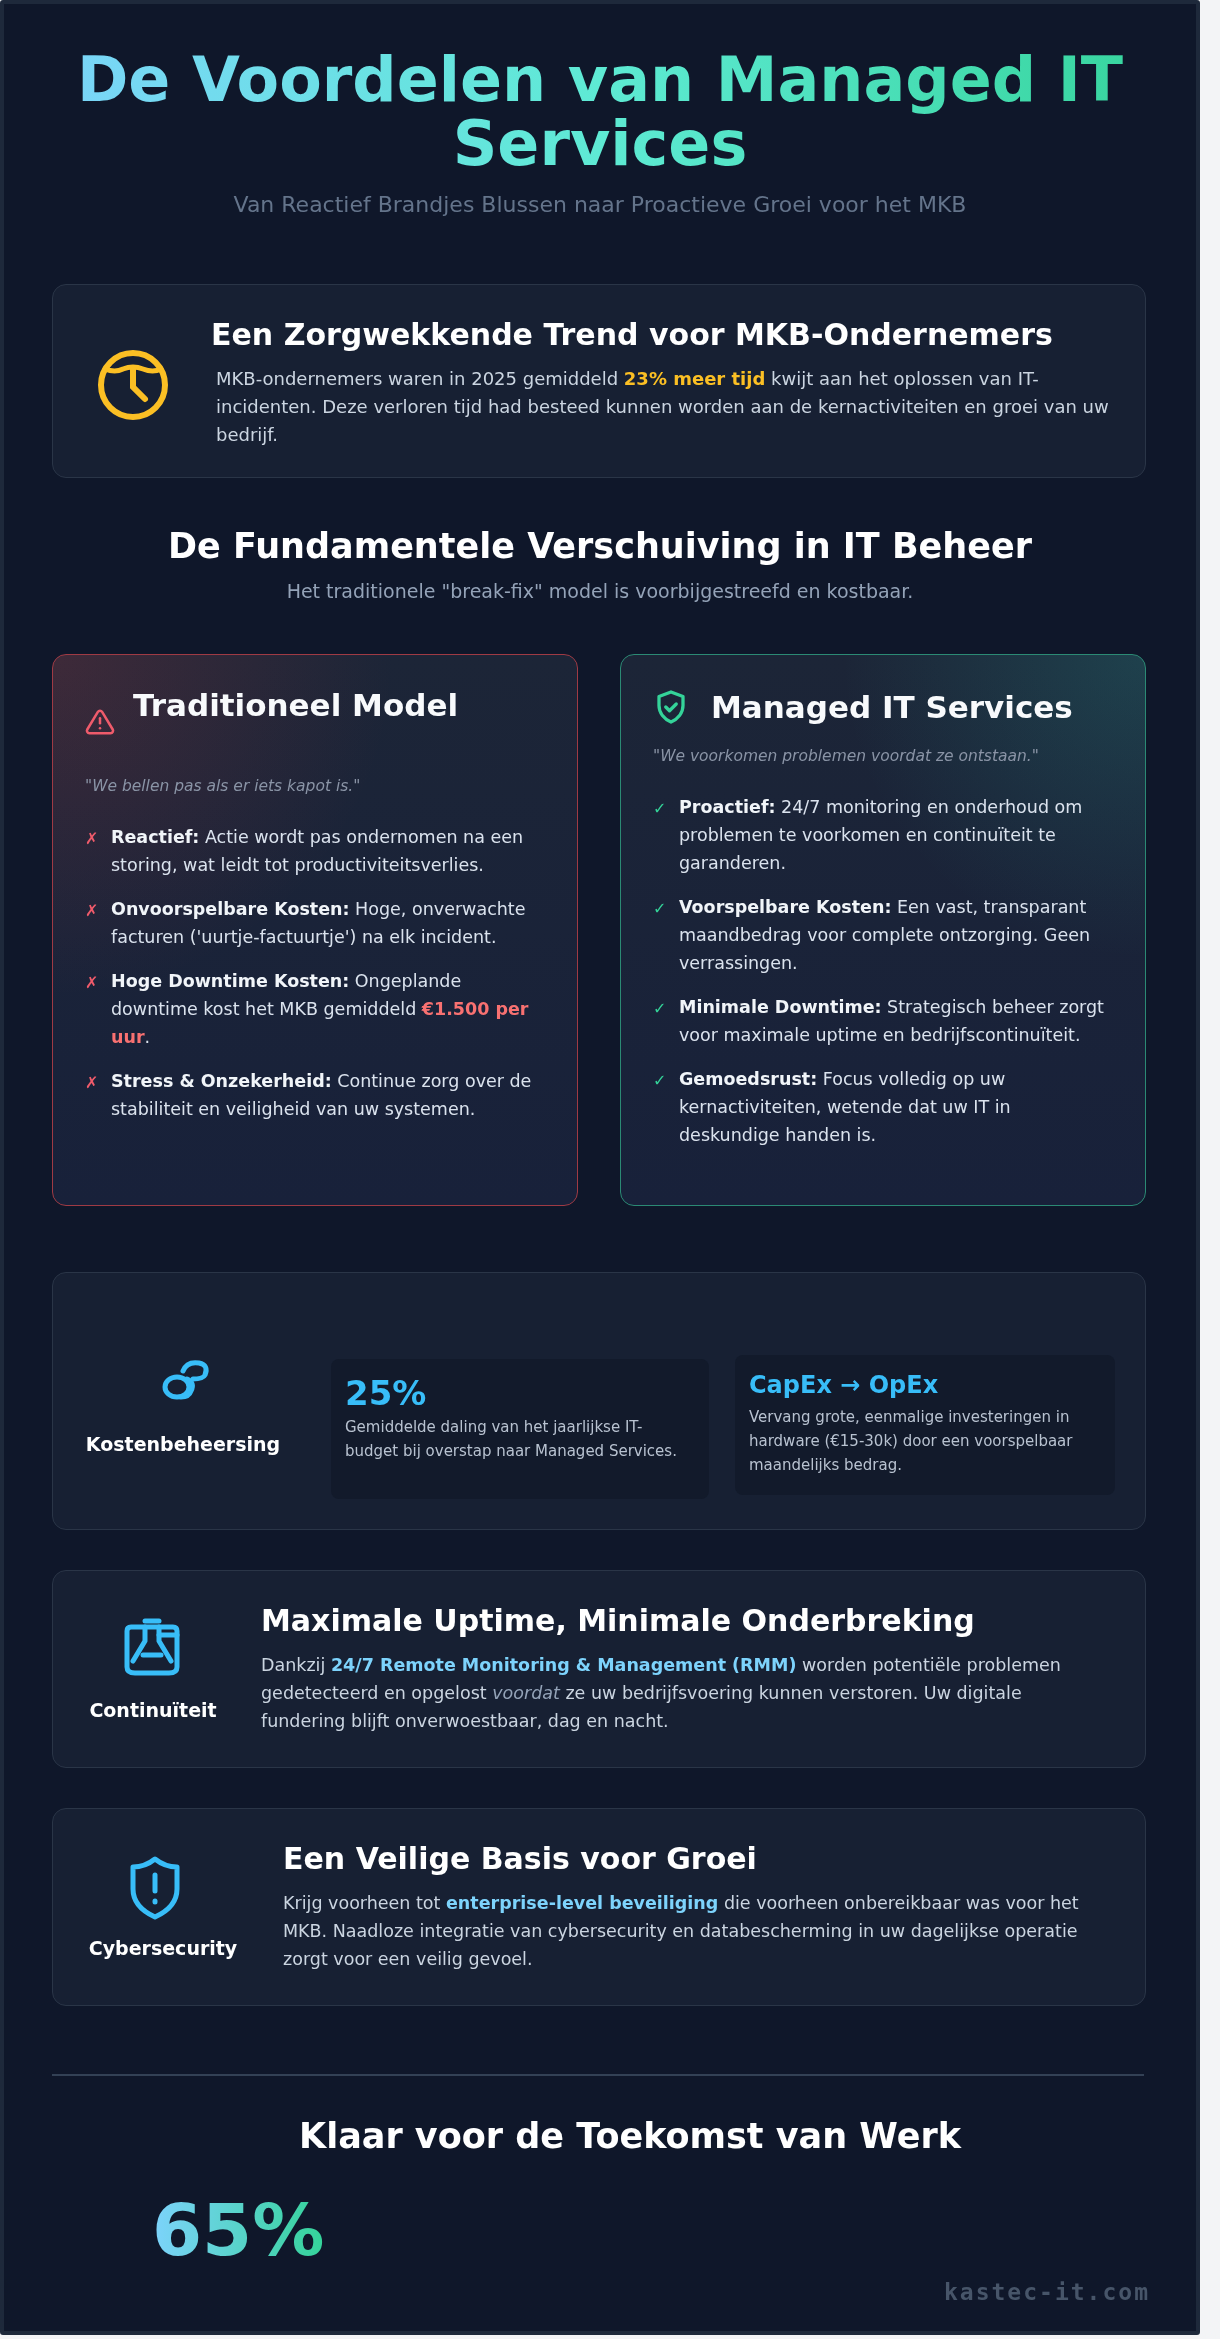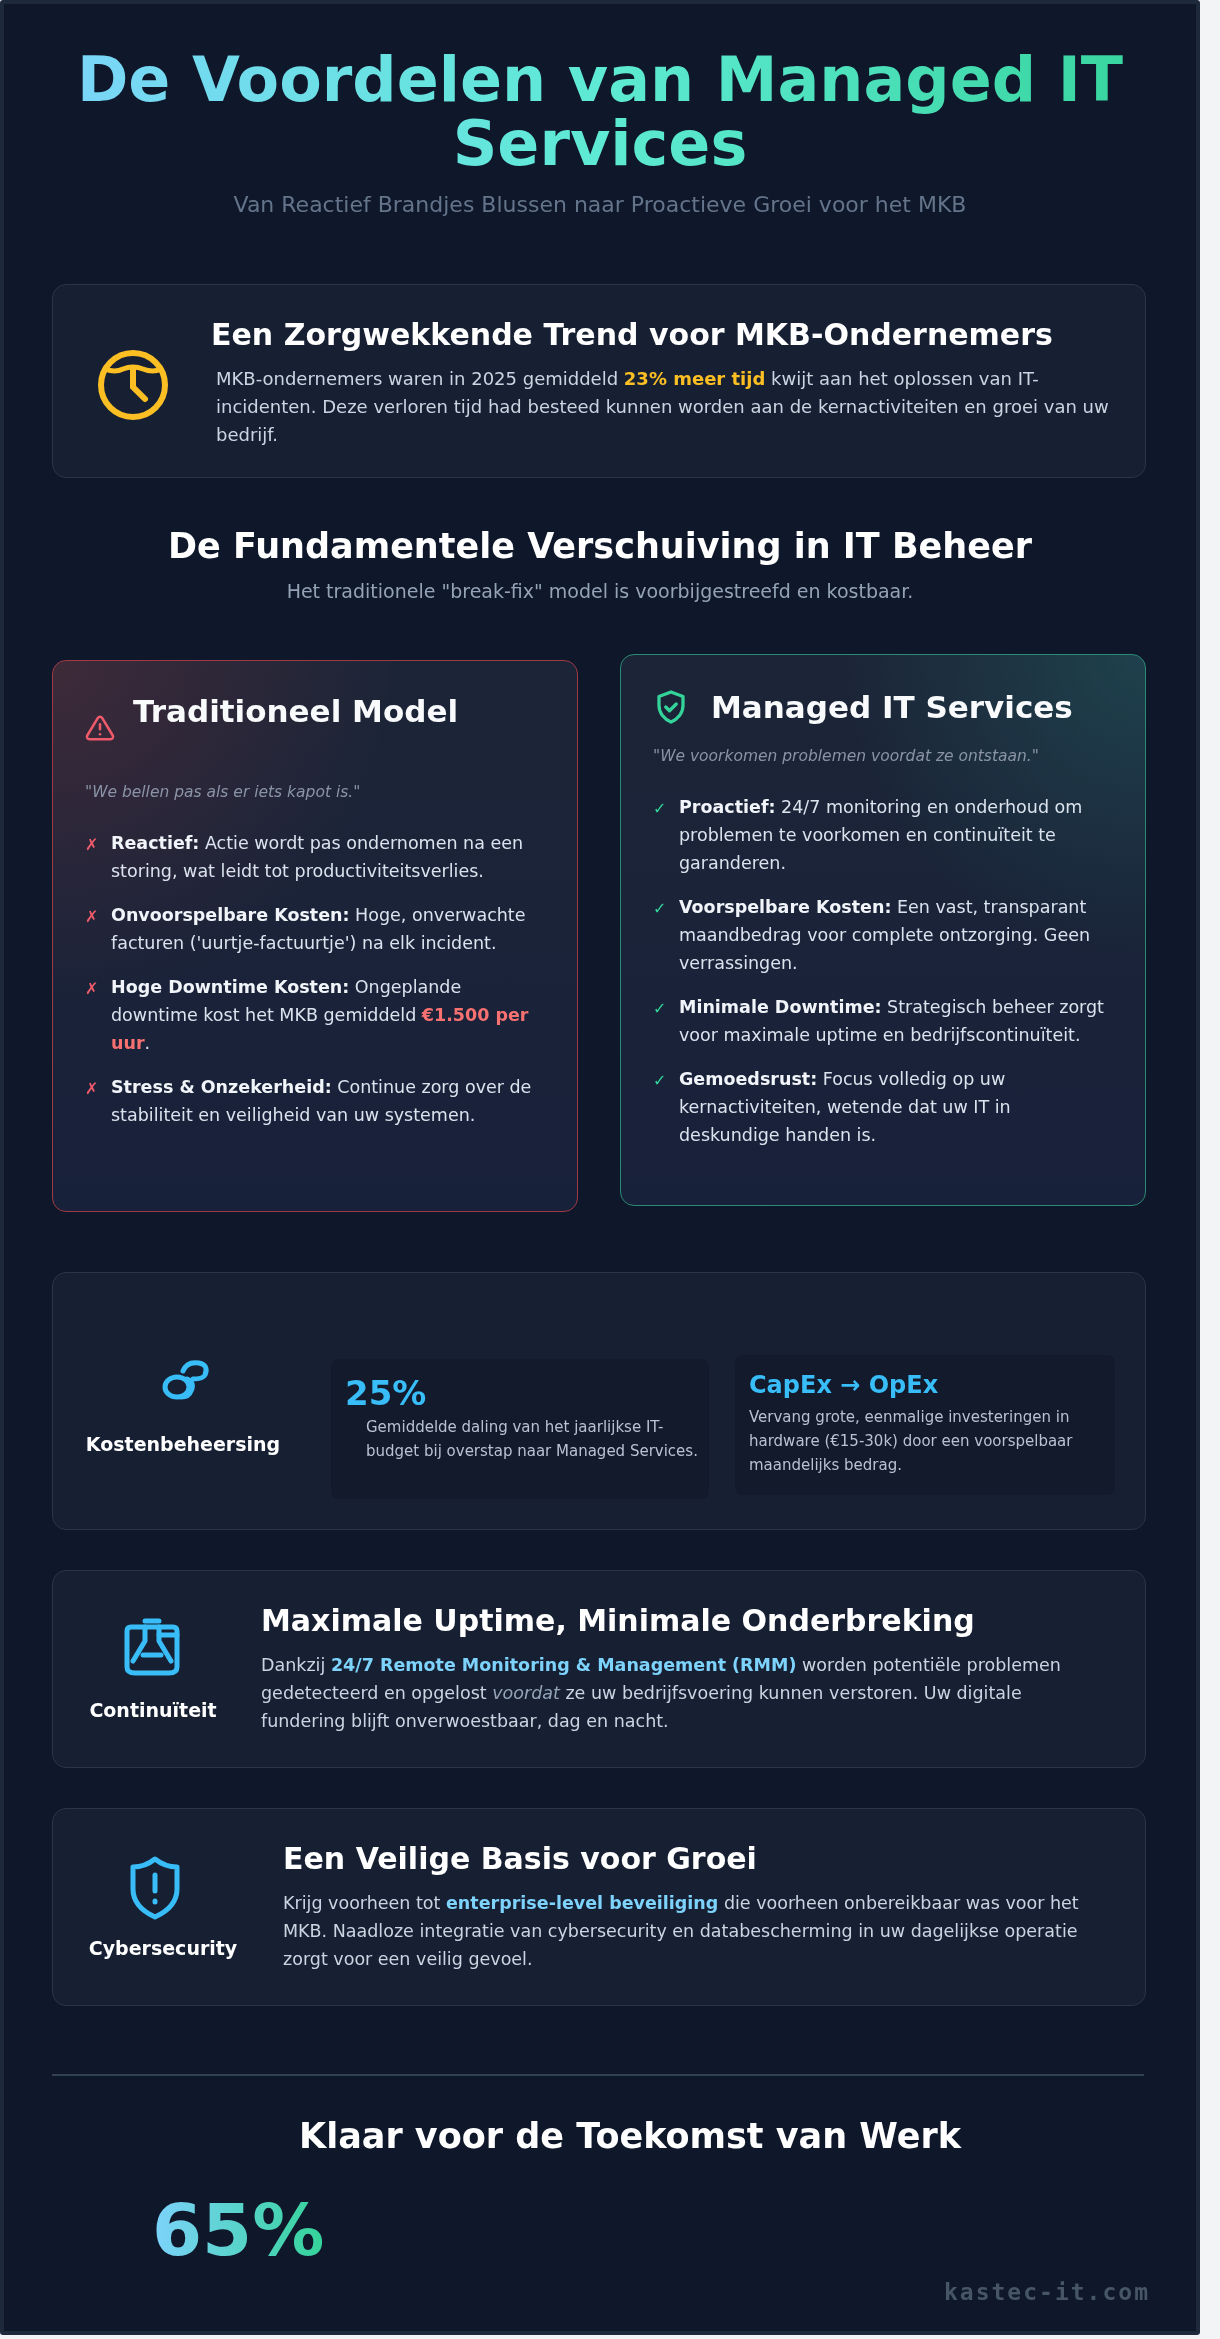--- a/index.html
+++ b/index.html
@@ -55,7 +55,6 @@
   .cmp-red {
     left: 48px; border: 1.5px solid #9f3a44;
     background: radial-gradient(circle at 0% 0%, rgba(239,68,68,0.16) 0%, rgba(239,68,68,0) 45%), linear-gradient(180deg, #1c2537 0%, #18213a 100%);
-    margin-top: 6px;
   }
   .cmp-green {
     left: 616px; border: 1.5px solid #2b8a74;

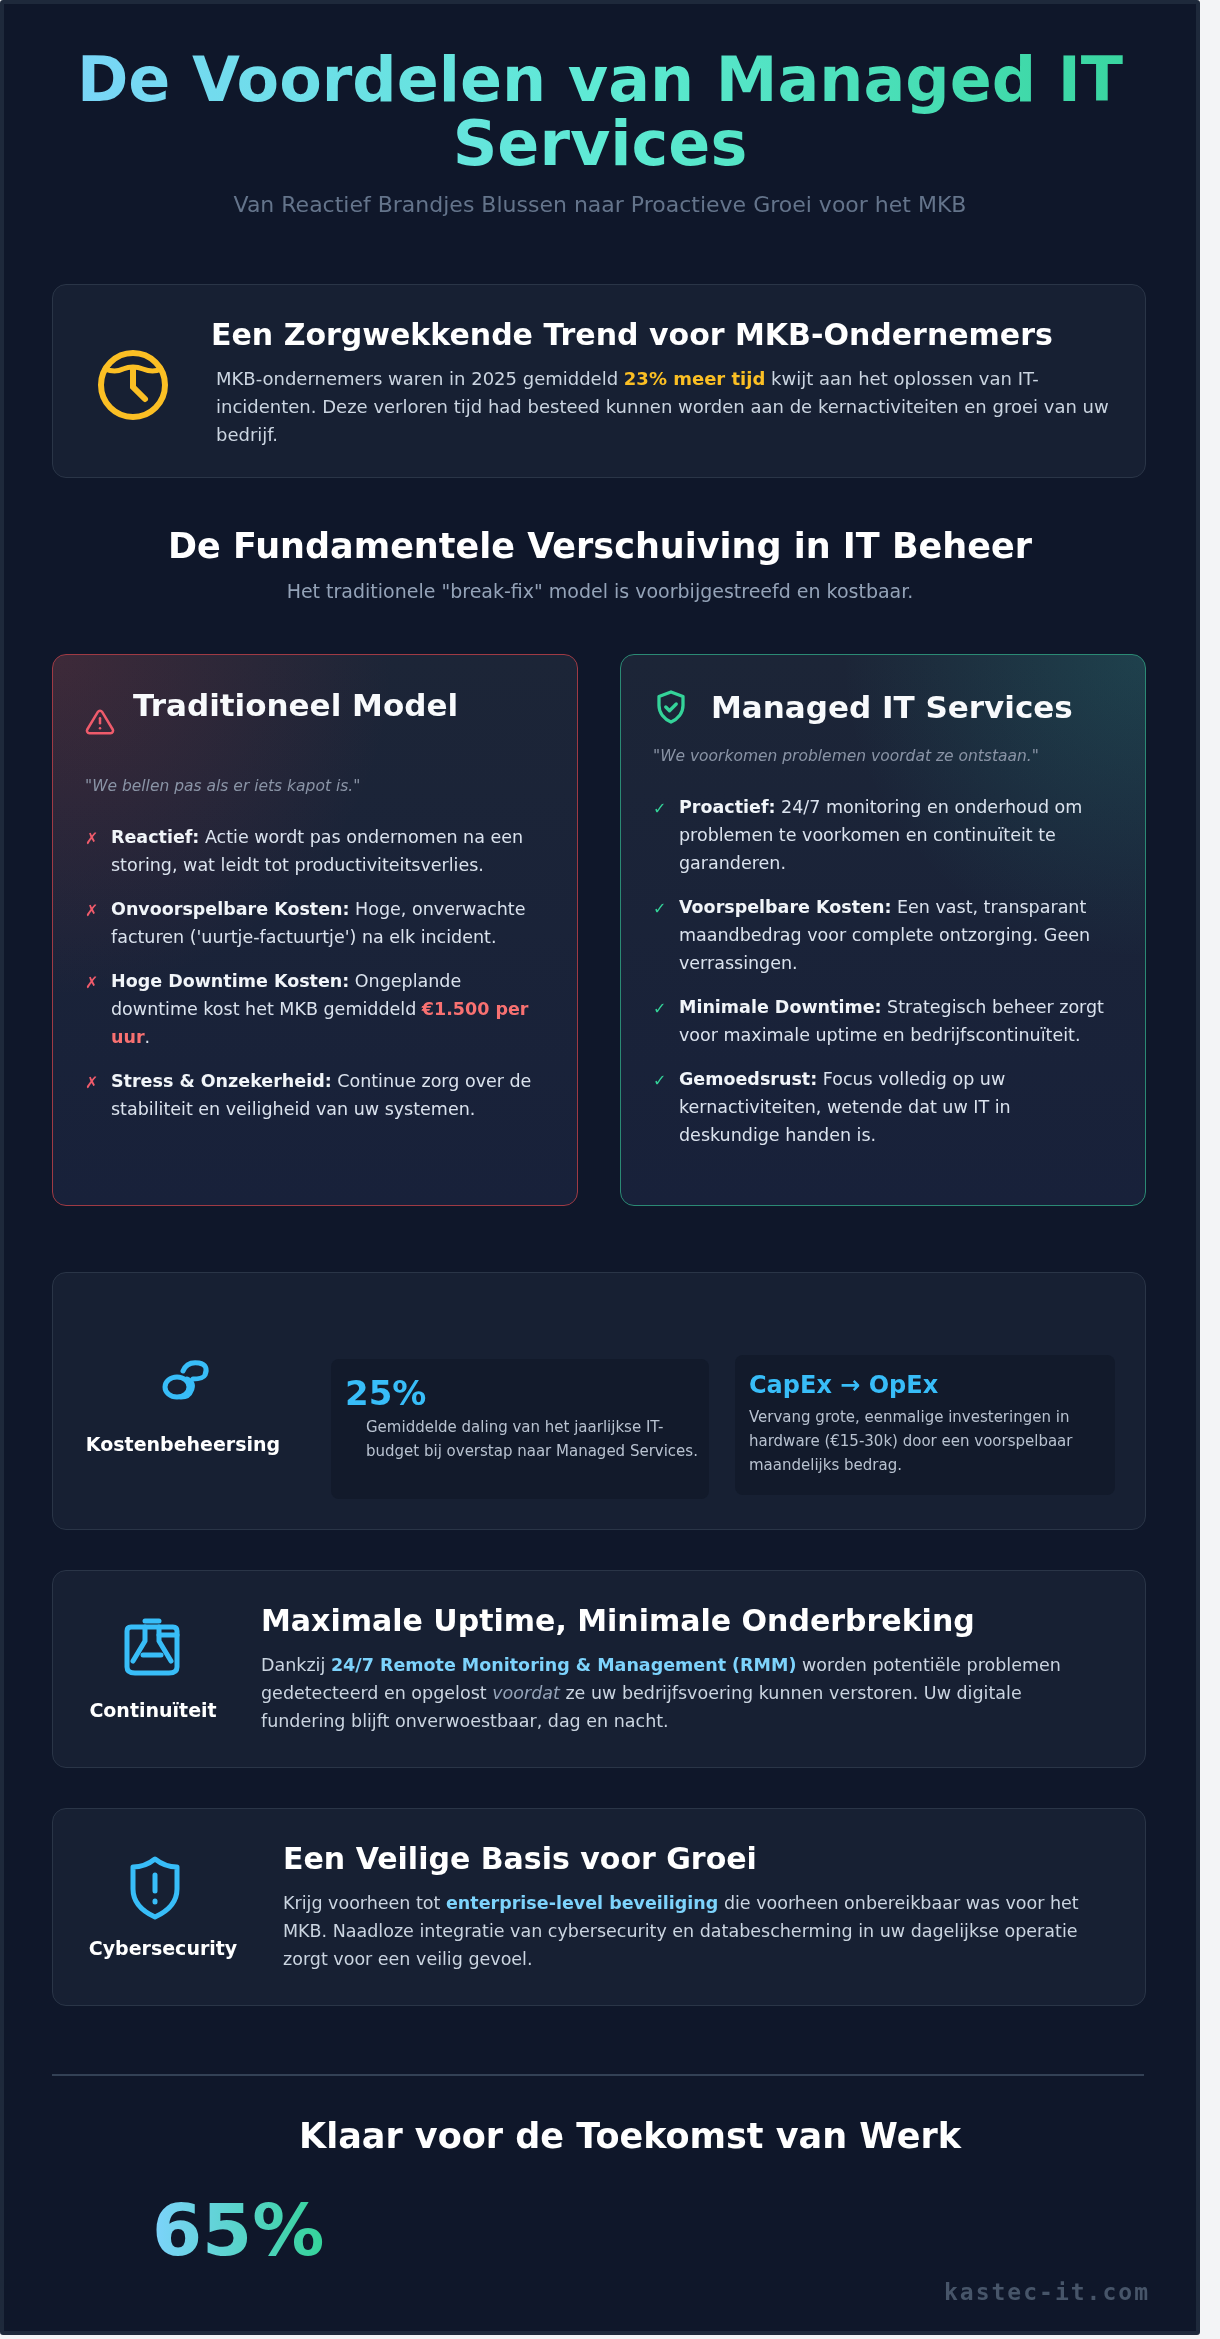--- a/index.html
+++ b/index.html
@@ -162,7 +162,7 @@
     <div class="abs feature-label" style="left:10px;top:160px;width:240px;">Kostenbeheersing</div>
     <div class="abs stat-box" style="left:278px;top:86px;width:378px;">
       <div class="abs stat-head" style="left:14px;top:14px;font-size:34px;">25%</div>
-      <div class="abs stat-text" style="left:14px;top:56px;width:340px;margin-left:21px;">Gemiddelde daling van het jaarlijkse IT-budget bij overstap naar Managed Services.</div>
+      <div class="abs stat-text" style="left:14px;top:56px;width:340px;">Gemiddelde daling van het jaarlijkse IT-budget bij overstap naar Managed Services.</div>
     </div>
     <div class="abs stat-box" style="left:682px;top:82px;width:380px;">
       <div class="abs stat-head" style="left:14px;top:16px;font-size:24px;">CapEx → OpEx</div>

